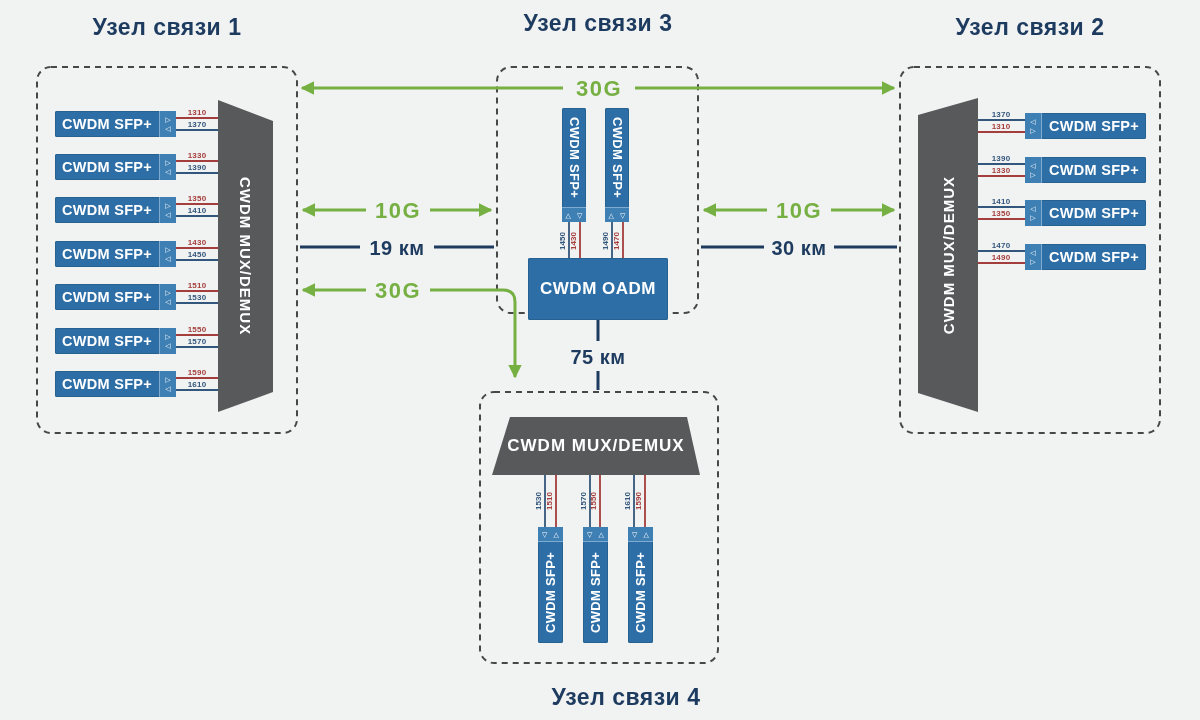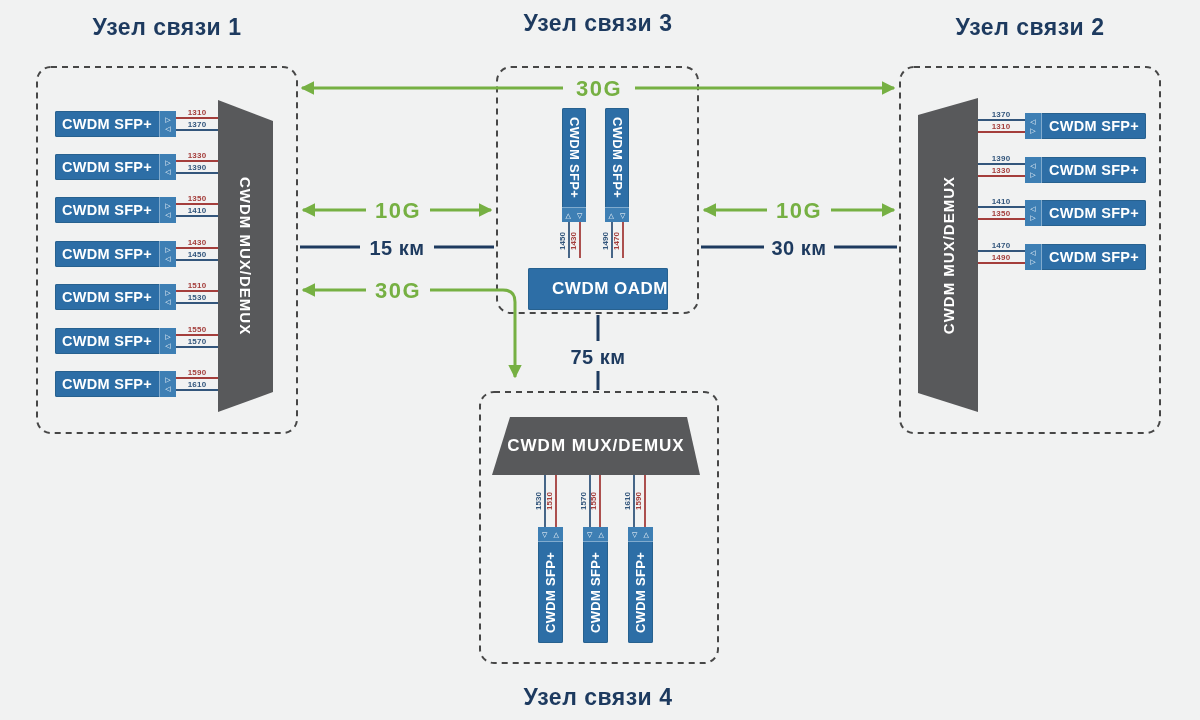--- a/index.html
+++ b/index.html
@@ -153,7 +153,7 @@
   <div class="speed" style="left:368px;top:198px;width:60px;">10G</div>
   <div class="speed" style="left:769px;top:198px;width:60px;">10G</div>
   <div class="speed" style="left:368px;top:278px;width:60px;">30G</div>
-  <div class="dist" style="left:357px;top:237px;width:80px;">15 км</div>
+  <div class="dist" style="left:357px;top:237px;width:80px;">19 км</div>
   <div class="dist" style="left:759px;top:237px;width:80px;">30 км</div>
   <div class="dist" style="left:558px;top:346px;width:80px;">75 км</div>
 

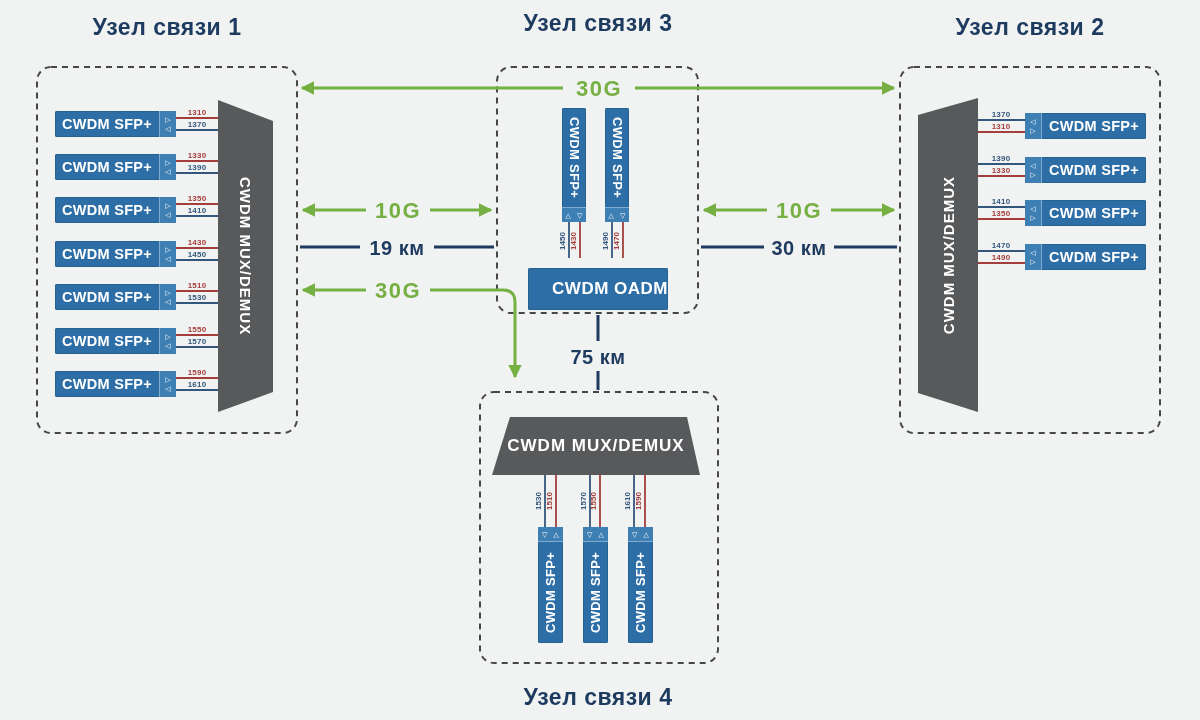--- a/index.html
+++ b/index.html
@@ -166,7 +166,7 @@
   <div class="muxlabel" style="left:492px;top:417px;width:208px;height:58px;font-size:17px;">
     <span>CWDM MUX/DEMUX</span>
   </div>
-  <div class="oadm" style="left:528px;top:268px;width:140px;height:42px;justify-content:flex-end;">
+  <div class="oadm" style="left:528px;top:258px;width:140px;height:62px;">
     <span>CWDM OADM</span>
   </div>
 

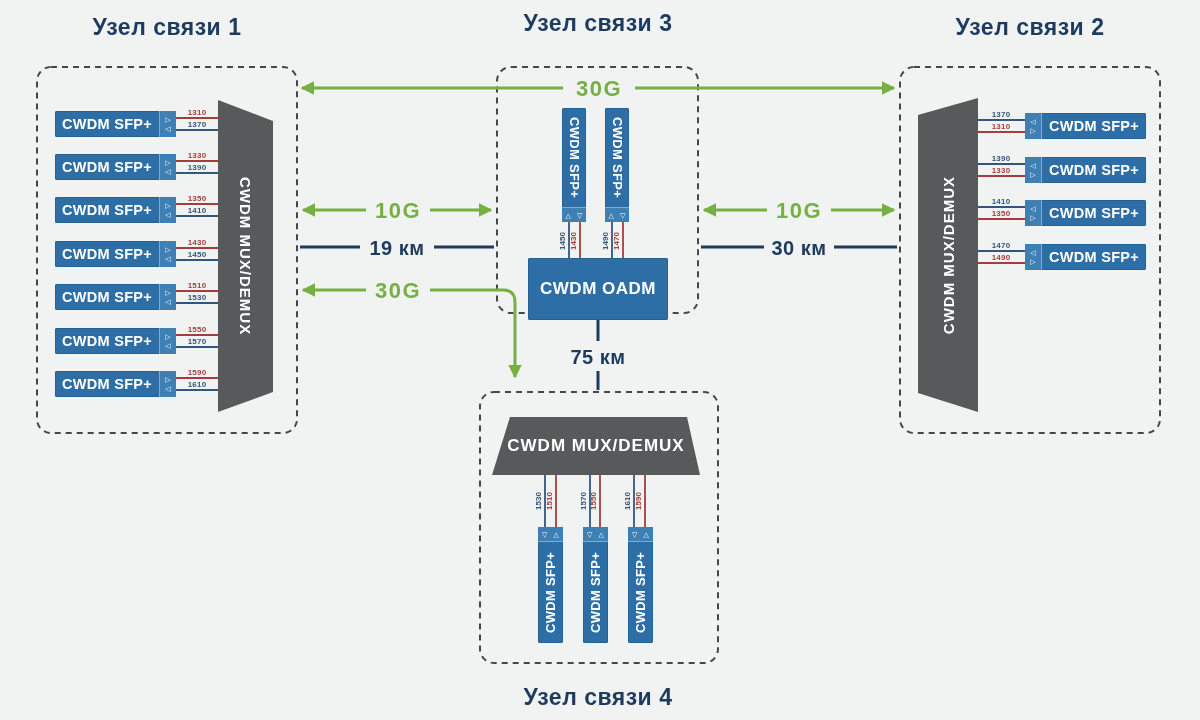--- a/index.html
+++ b/index.html
@@ -147,7 +147,7 @@
   <div class="title" style="left:37px;top:14px;width:260px;">Узел связи 1</div>
   <div class="title" style="left:478px;top:10px;width:240px;">Узел связи 3</div>
   <div class="title" style="left:900px;top:14px;width:260px;">Узел связи 2</div>
-  <div class="title" style="left:478px;top:684px;width:240px;">Узел связи 4</div>
+  <div class="title" style="left:506px;top:684px;width:240px;">Узел связи 4</div>
 
   <div class="speed" style="left:567px;top:76px;width:64px;">30G</div>
   <div class="speed" style="left:368px;top:198px;width:60px;">10G</div>

